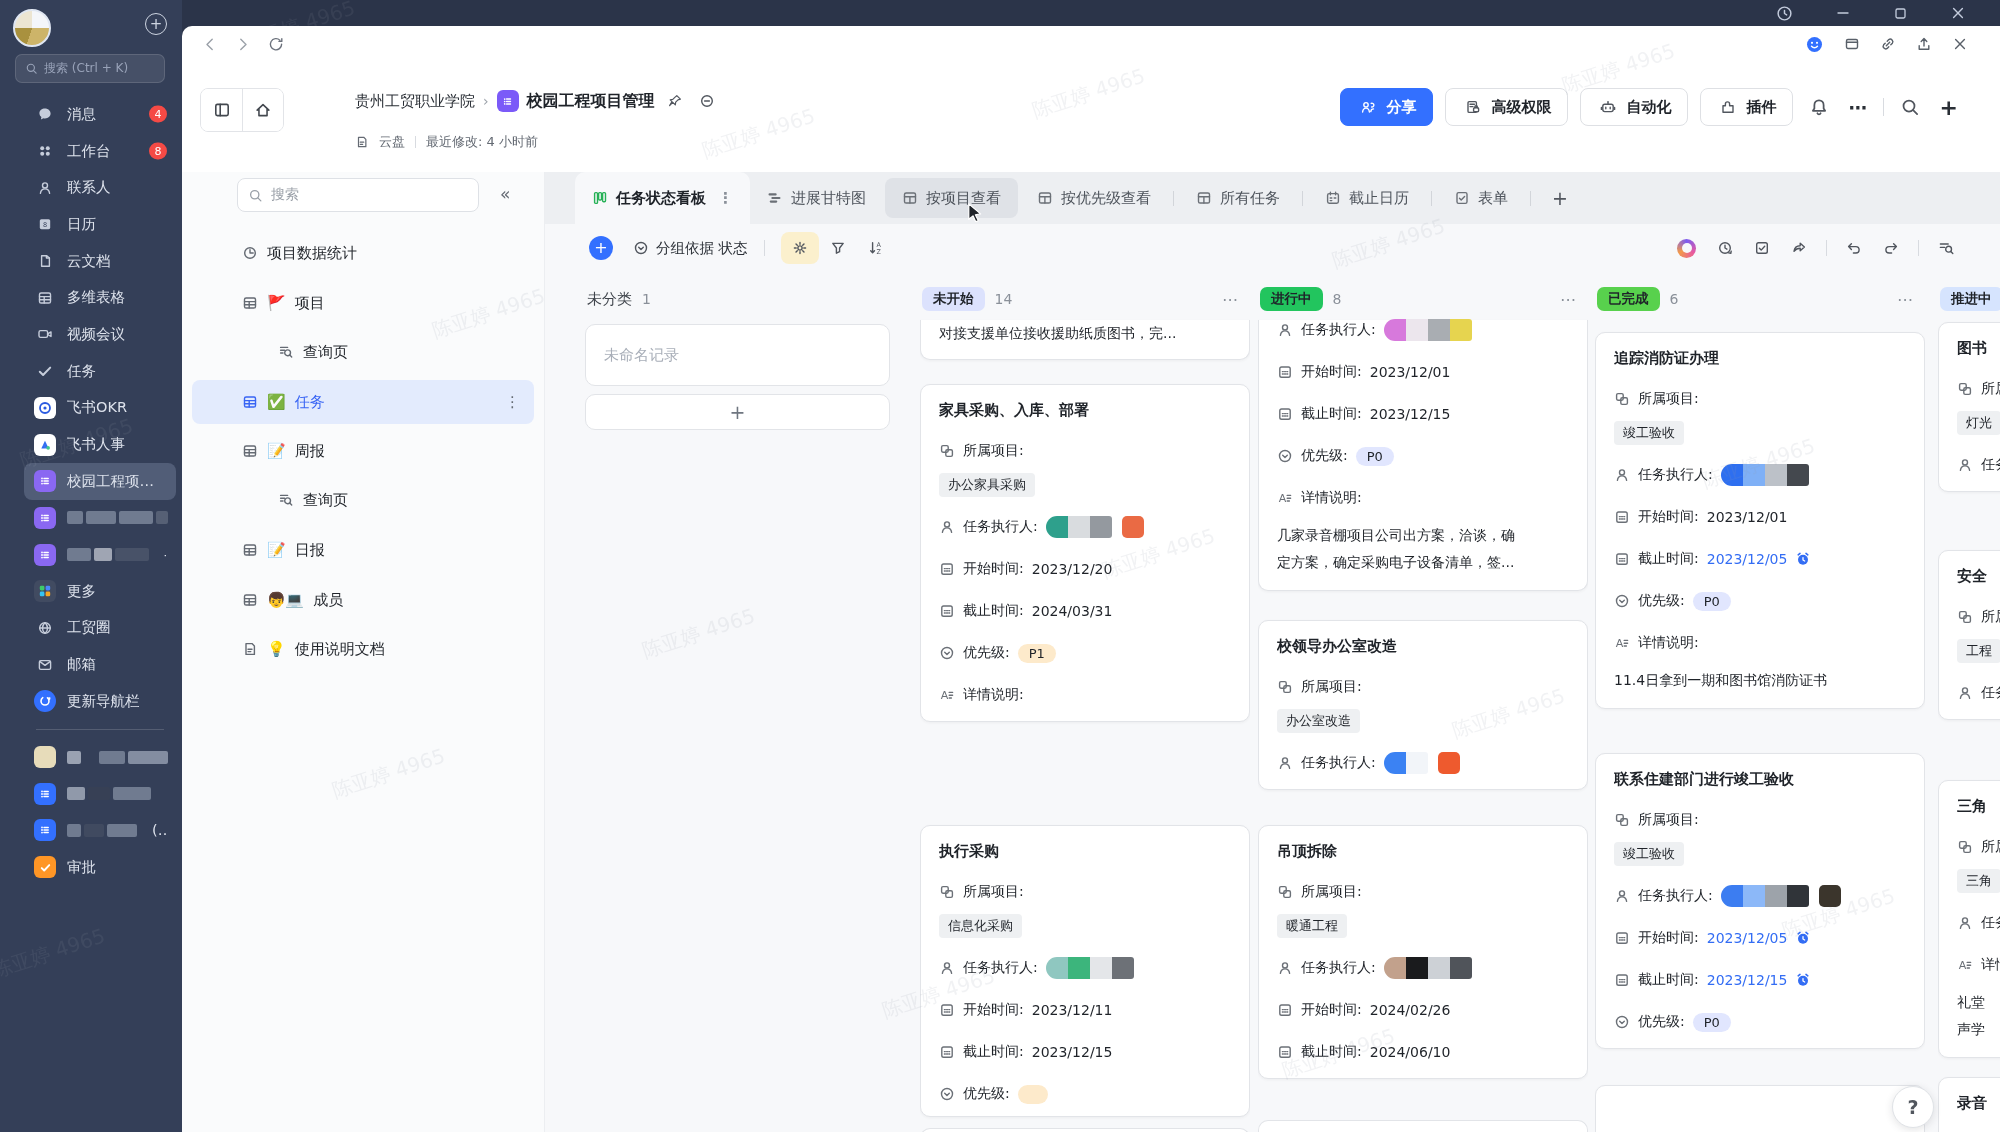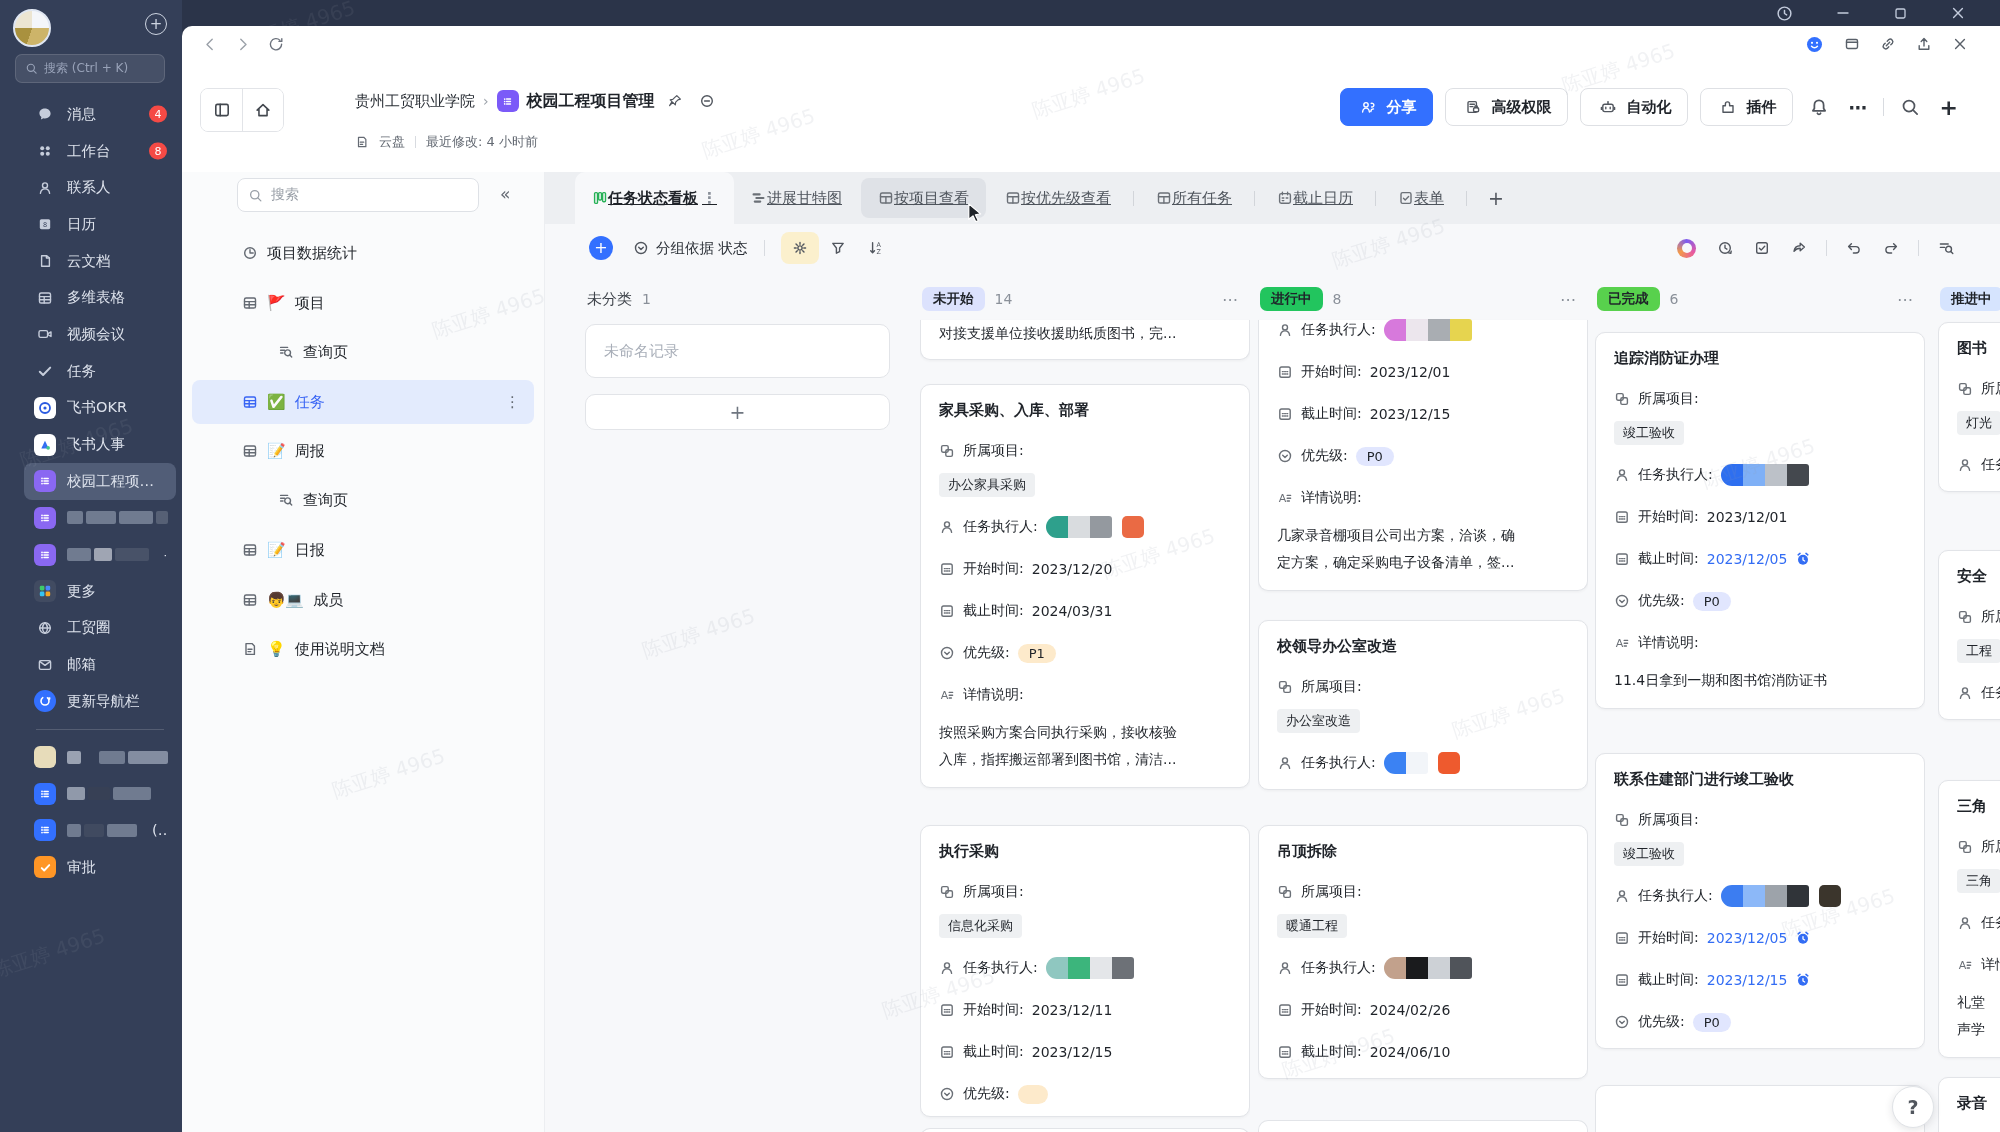--- a/index.html
+++ b/index.html
@@ -85,7 +85,7 @@
   
   .main{flex:1;position:relative;background:#f7f8fa;overflow:hidden;}
   .tstrip{position:absolute;left:0;top:0;right:0;height:52px;background:#edeff2;display:flex;align-items:stretch;padding-left:30px;}
-  .tab{display:flex;align-items:center;padding:0 17px;font-size:15px;color:#4e545c;position:relative;white-space:nowrap;text-decoration:underline;}
+  .tab{display:flex;align-items:center;gap:8px;padding:0 17px;font-size:15px;color:#4e545c;position:relative;white-space:nowrap;}
   .tab .tic{display:flex;color:#6b7077;}
   .tab.active{background:#f7f8fa;border-radius:10px 10px 0 0;color:#1f2329;font-weight:bold;}
   .tab.active .tic{color:#26b156;}

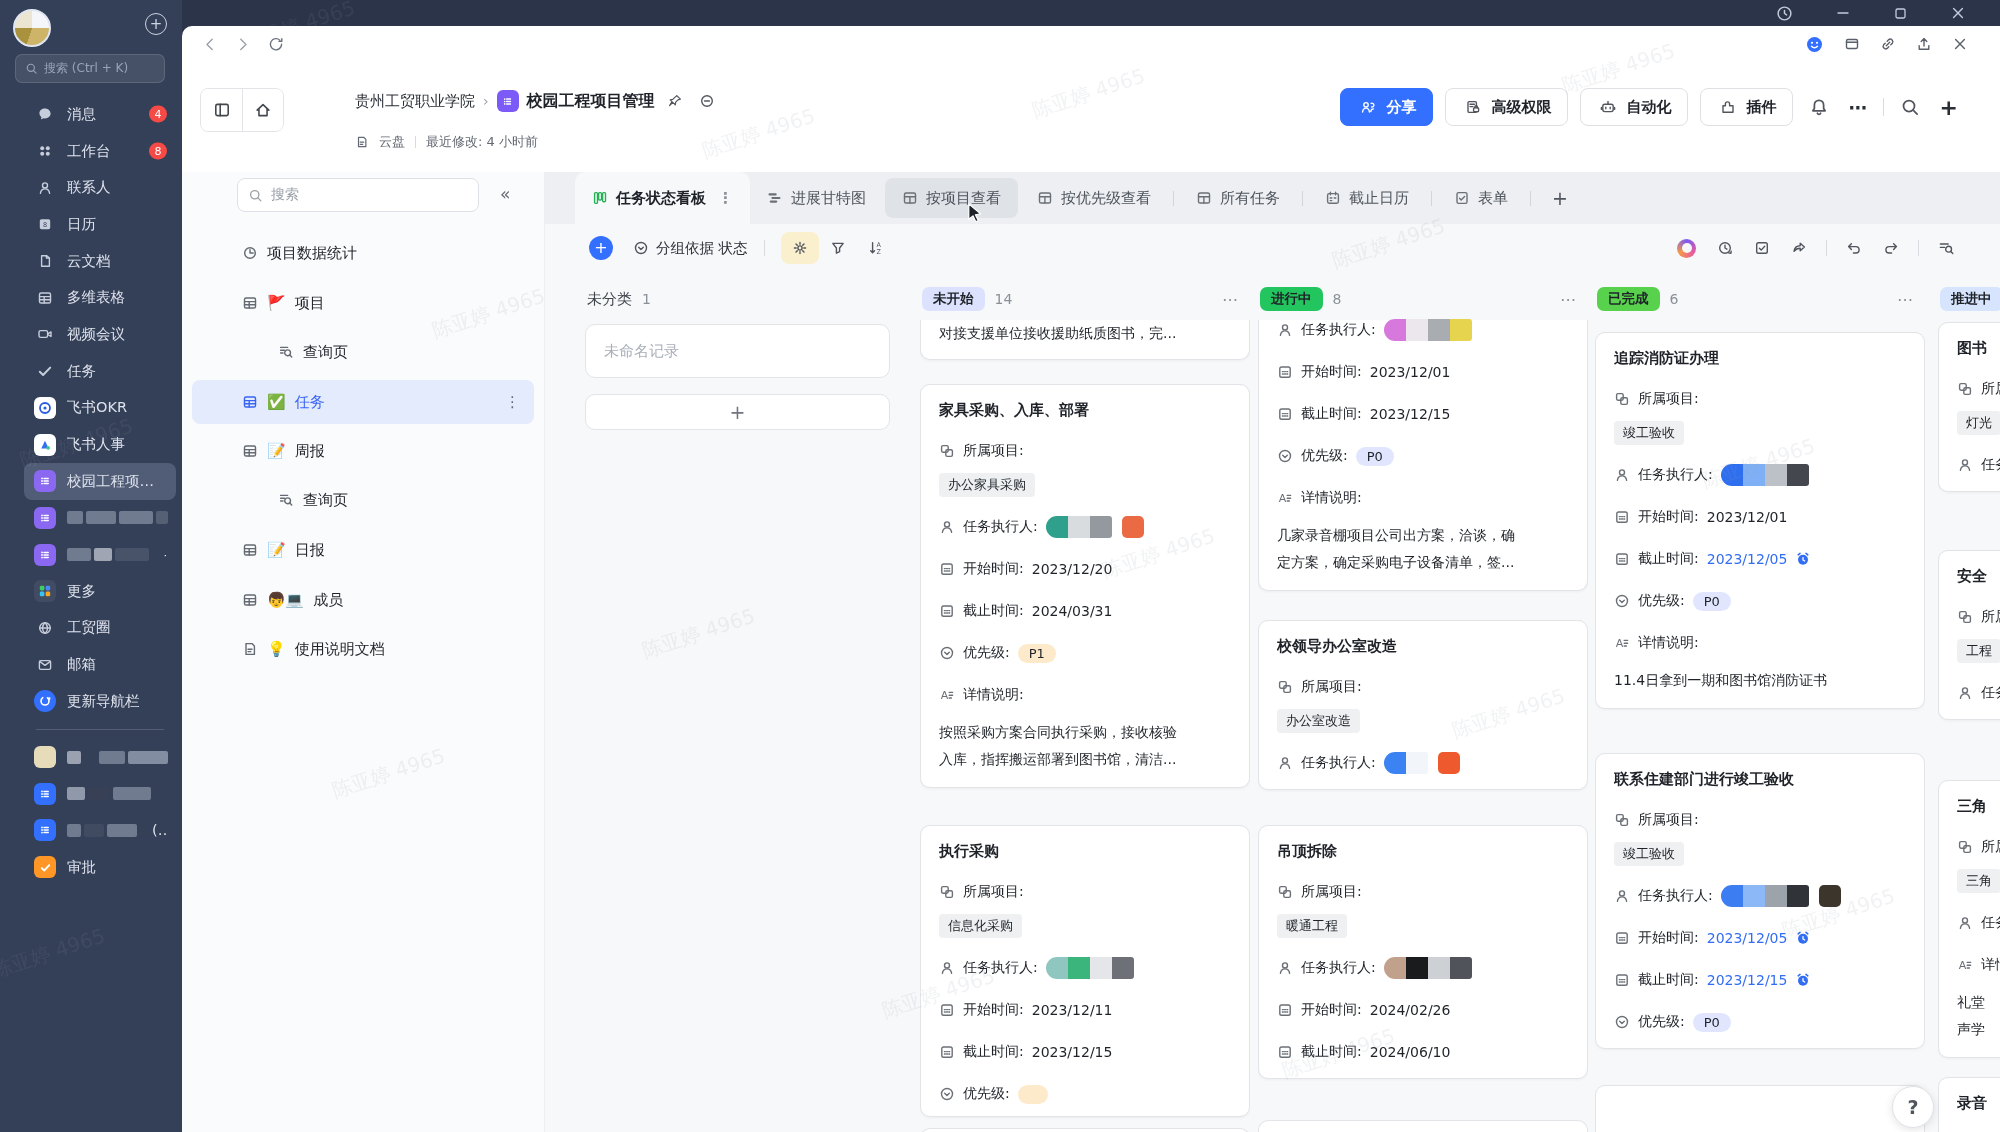--- a/index.html
+++ b/index.html
@@ -136,7 +136,7 @@
   .av.solo{border-radius:5px;margin-left:10px;}
   .sliver{position:absolute;left:0;right:0;height:26px;background:#fff;border:1px solid #e2e4e8;
     border-bottom:none;border-radius:10px 10px 0 0;}
-  .composer{position:absolute;left:0;right:0;top:52px;height:54px;background:#fff;border:1px solid #e2e4e8;
+  .composer{position:absolute;left:0;right:0;top:52px;height:62px;background:#fff;border:1px solid #e2e4e8;
     border-radius:10px;display:flex;align-items:center;padding:0 18px;color:#a8aeb8;font-size:15px;}
   .addbox{position:absolute;left:0;right:0;top:122px;height:36px;background:#fff;border:1px solid #e2e4e8;
     border-radius:10px;display:flex;align-items:center;justify-content:center;color:#6f7680;font-size:19px;line-height:1;}

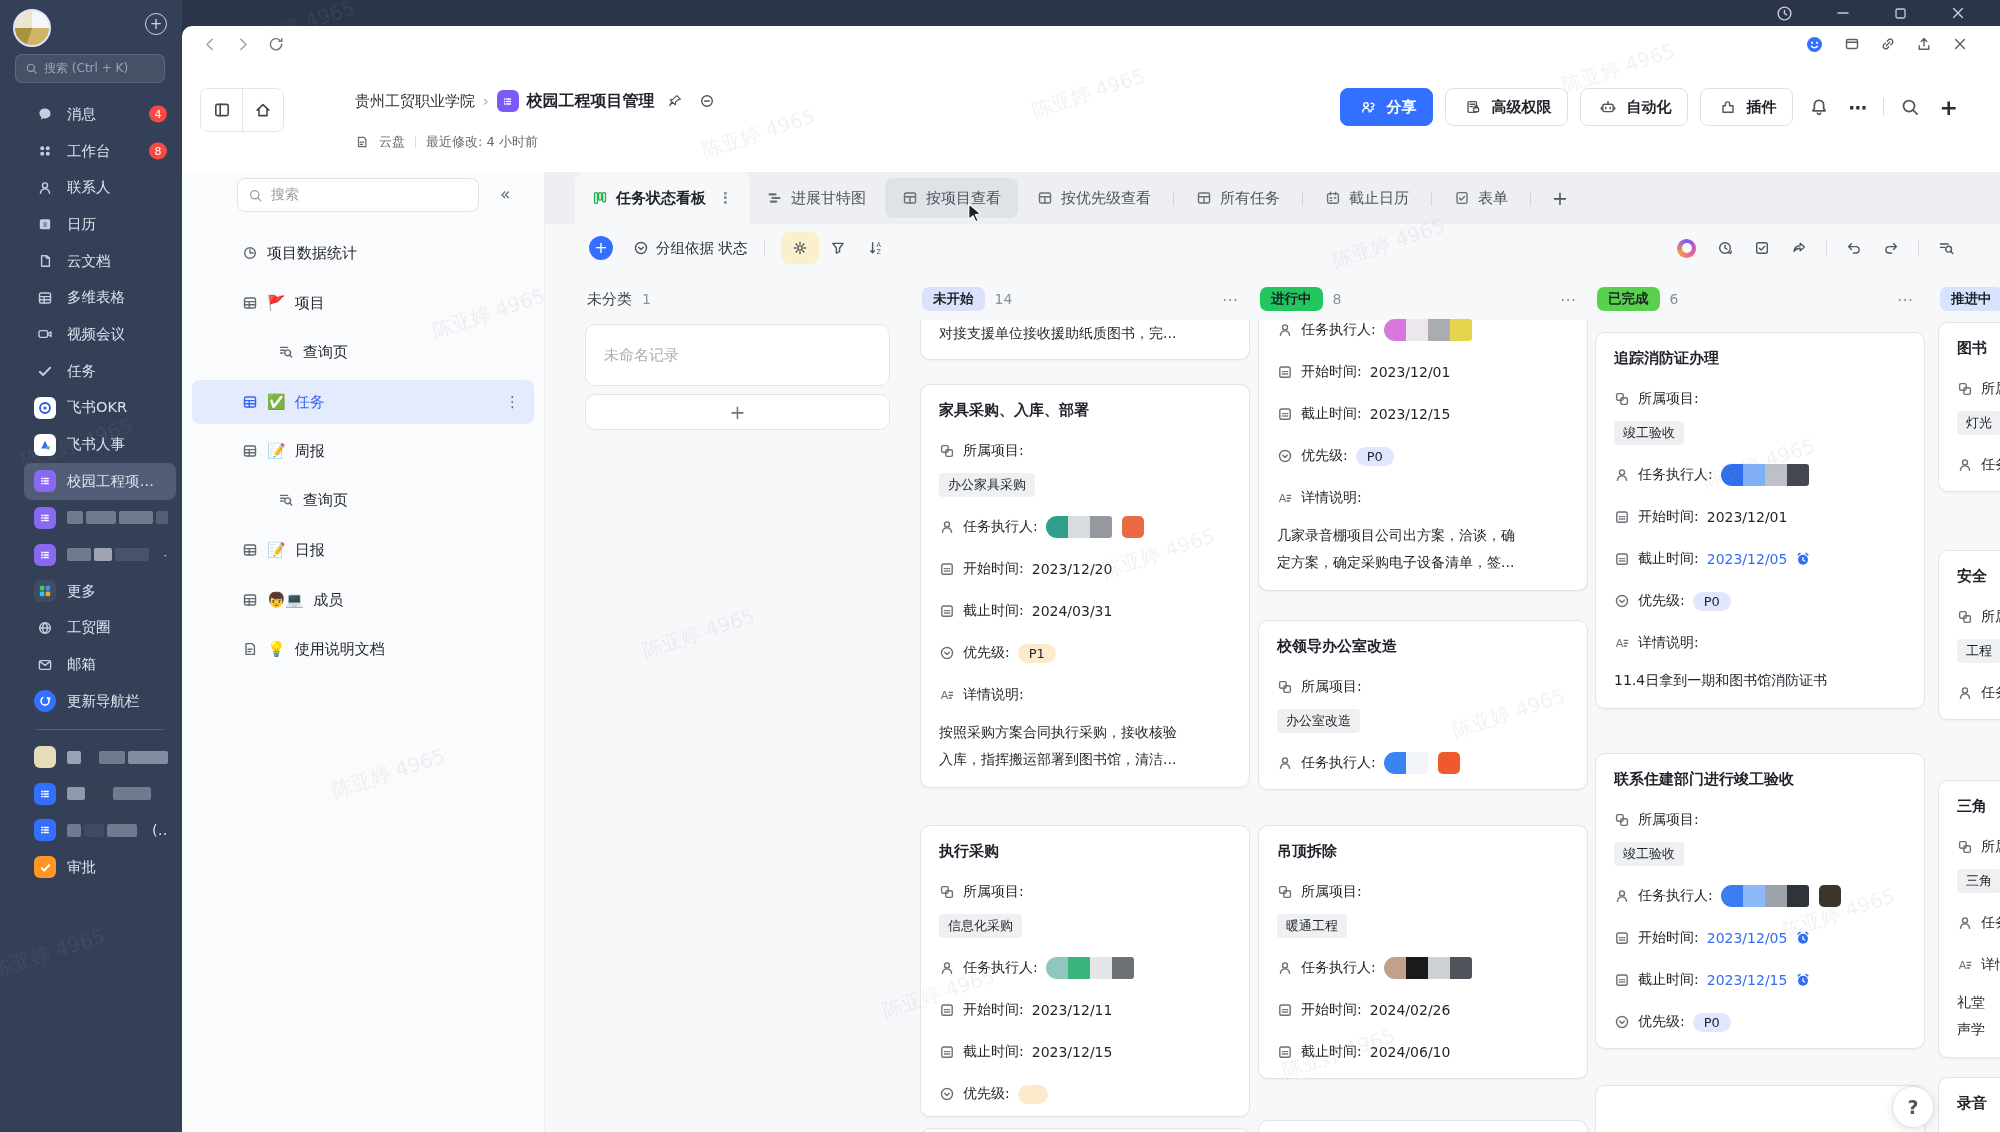--- a/index.html
+++ b/index.html
@@ -976,7 +976,6 @@
                   </span>
                   <span>详情说明:</span>
                 </div>
-              <div class="desc"><span>按照采购方案合同执行采购，接收核验</span><br><span>入库，指挥搬运部署到图书馆，清洁...</span></div>
             </div>
             <div class="card clipB" style="top:553px;height:292px">
               <div class="ct">执行采购</div>

